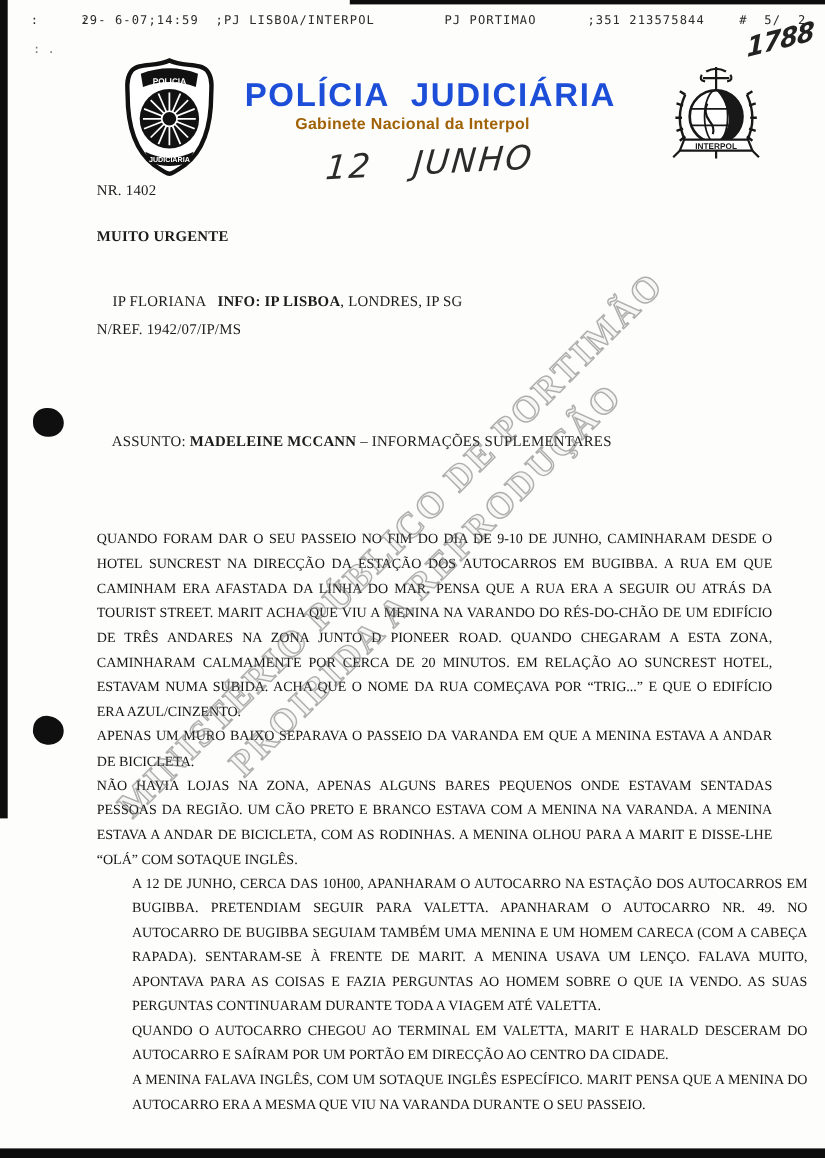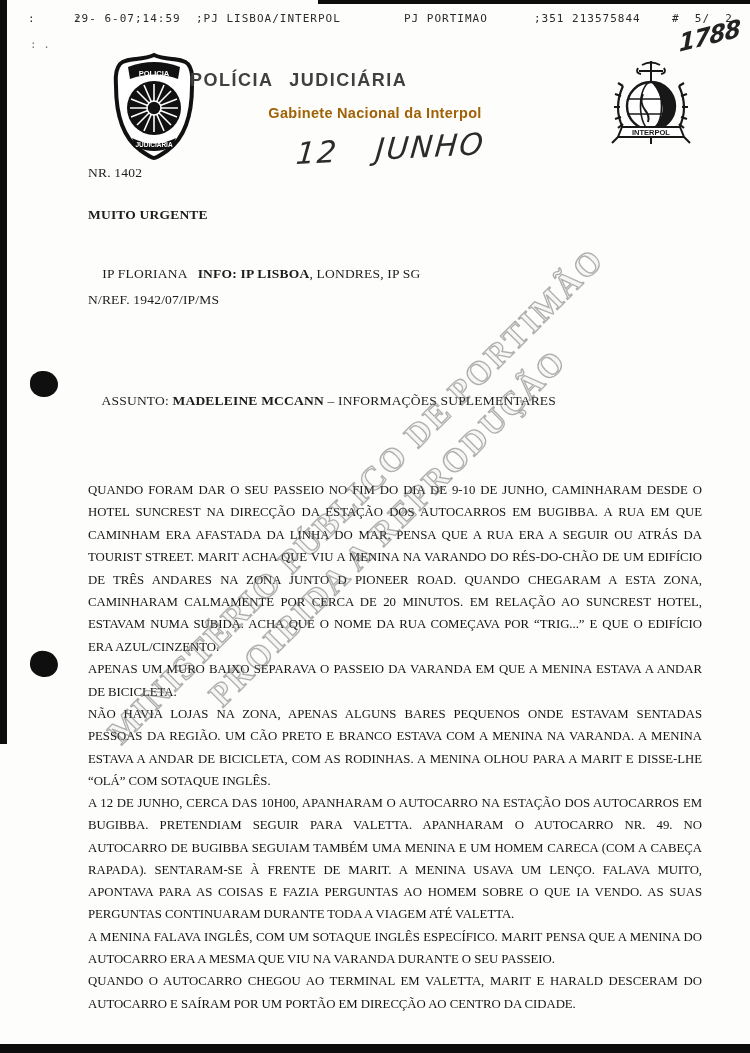--- a/index.html
+++ b/index.html
@@ -36,9 +36,9 @@
   .emblem-pj { left:107px; top:52px; }
   .emblem-interpol { left:598px; top:56px; }
   .org-title {
-    position:absolute; left:190px; top:70px; width:370px; text-align:left;
-    font-family:"Liberation Sans", sans-serif; font-weight:bold; font-size:18px;
-    letter-spacing:1.5px; word-spacing:10px; color:#404040;
+    position:absolute; left:190px; top:70px; width:370px; text-align:right;
+    font-family:"Liberation Sans", sans-serif; font-weight:bold; font-size:30px;
+    letter-spacing:1.5px; word-spacing:10px; color:#1d4ed8;
   }
   .org-subtitle {
     position:absolute; left:190px; top:105px; width:370px; text-align:center;

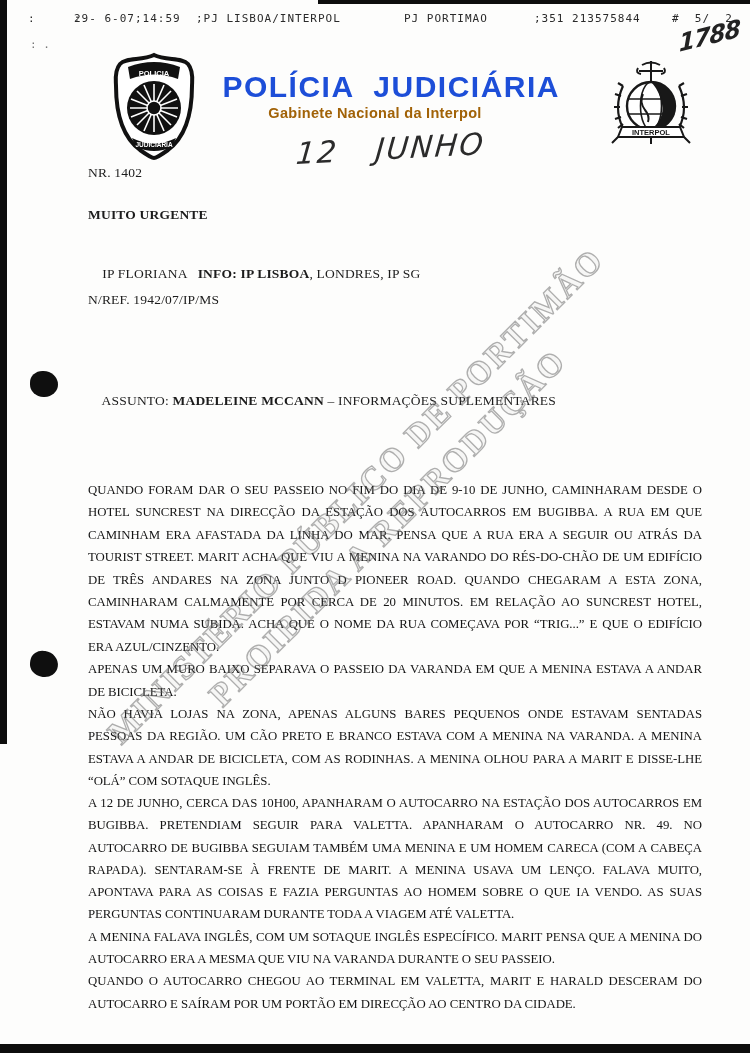--- a/index.html
+++ b/index.html
@@ -65,7 +65,7 @@
   .body-block { position:absolute; left:88px; width:614px; font-size:12.8px; letter-spacing:-0.05px; text-align:justify; color:#141414; }
   .intro  { top:413px; line-height:27px; }
   .block1 { top:479px; line-height:22.4px; }
-  .block2 { top:792px; line-height:22.3px; }
+  .block2 { top:792px; line-height:22.3px;margin-left:32px; }
   .body-block p { margin:0; text-align:justify; }
 
   

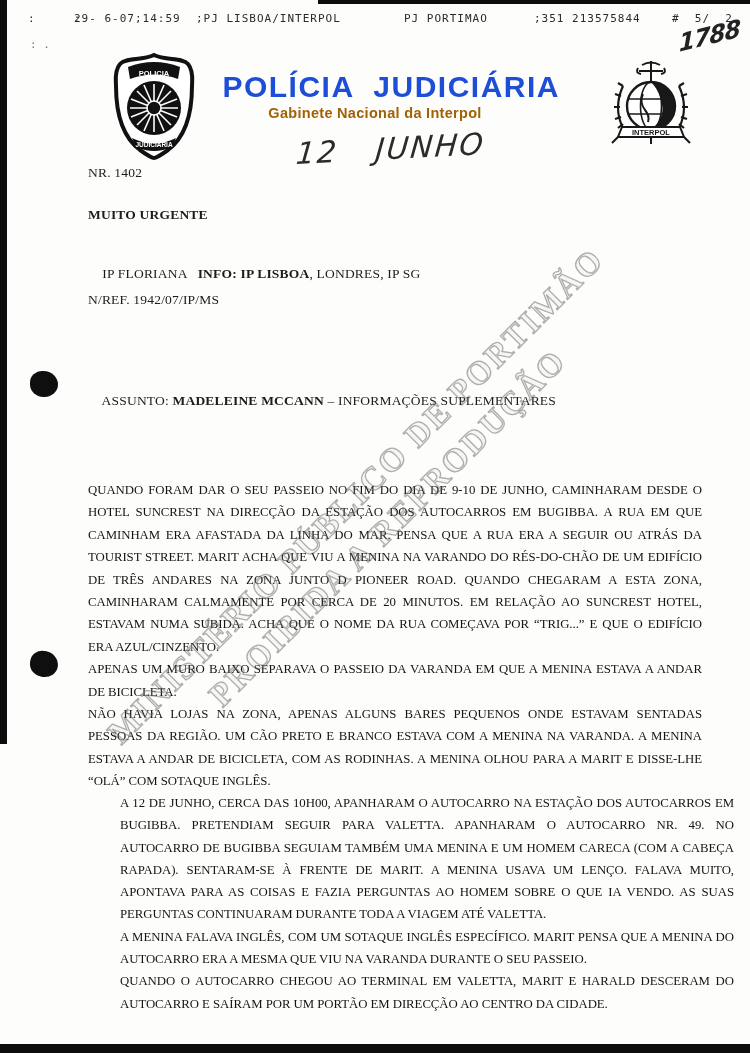--- a/index.html
+++ b/index.html
@@ -174,8 +174,8 @@
     </div>
   <div class="body-block block2">
       <p>A 12 DE JUNHO, CERCA DAS 10H00, APANHARAM O AUTOCARRO NA ESTAÇÃO DOS AUTOCARROS EM BUGIBBA. PRETENDIAM SEGUIR PARA VALETTA. APANHARAM O AUTOCARRO NR. 49. NO AUTOCARRO DE BUGIBBA SEGUIAM TAMBÉM UMA MENINA E UM HOMEM CARECA (COM A CABEÇA RAPADA). SENTARAM-SE À FRENTE DE MARIT. A MENINA USAVA UM LENÇO. FALAVA MUITO, APONTAVA PARA AS COISAS E FAZIA PERGUNTAS AO HOMEM SOBRE O QUE IA VENDO. AS SUAS PERGUNTAS CONTINUARAM DURANTE TODA A VIAGEM ATÉ VALETTA.</p>
+      <p>QUANDO O AUTOCARRO CHEGOU AO TERMINAL EM VALETTA, MARIT E HARALD DESCERAM DO AUTOCARRO E SAÍRAM POR UM PORTÃO EM DIRECÇÃO AO CENTRO DA CIDADE.</p>
       <p>A MENINA FALAVA INGLÊS, COM UM SOTAQUE INGLÊS ESPECÍFICO. MARIT PENSA QUE A MENINA DO AUTOCARRO ERA A MESMA QUE VIU NA VARANDA DURANTE O SEU PASSEIO.</p>
-      <p>QUANDO O AUTOCARRO CHEGOU AO TERMINAL EM VALETTA, MARIT E HARALD DESCERAM DO AUTOCARRO E SAÍRAM POR UM PORTÃO EM DIRECÇÃO AO CENTRO DA CIDADE.</p>
     </div>
 
   <div class="watermark">

